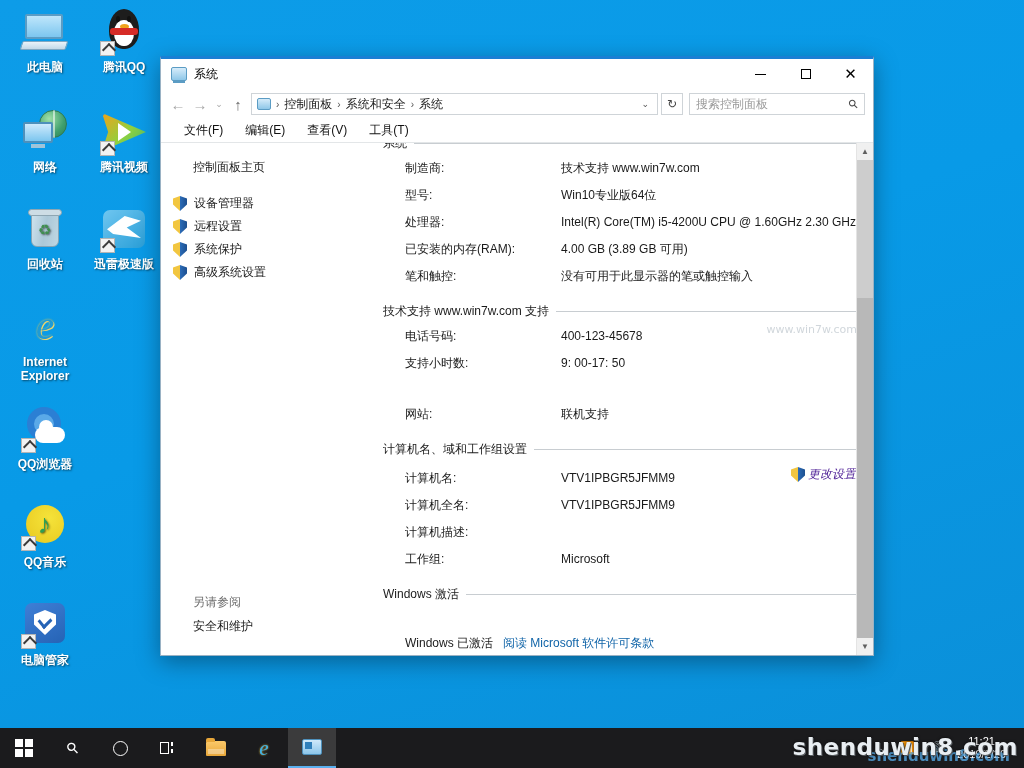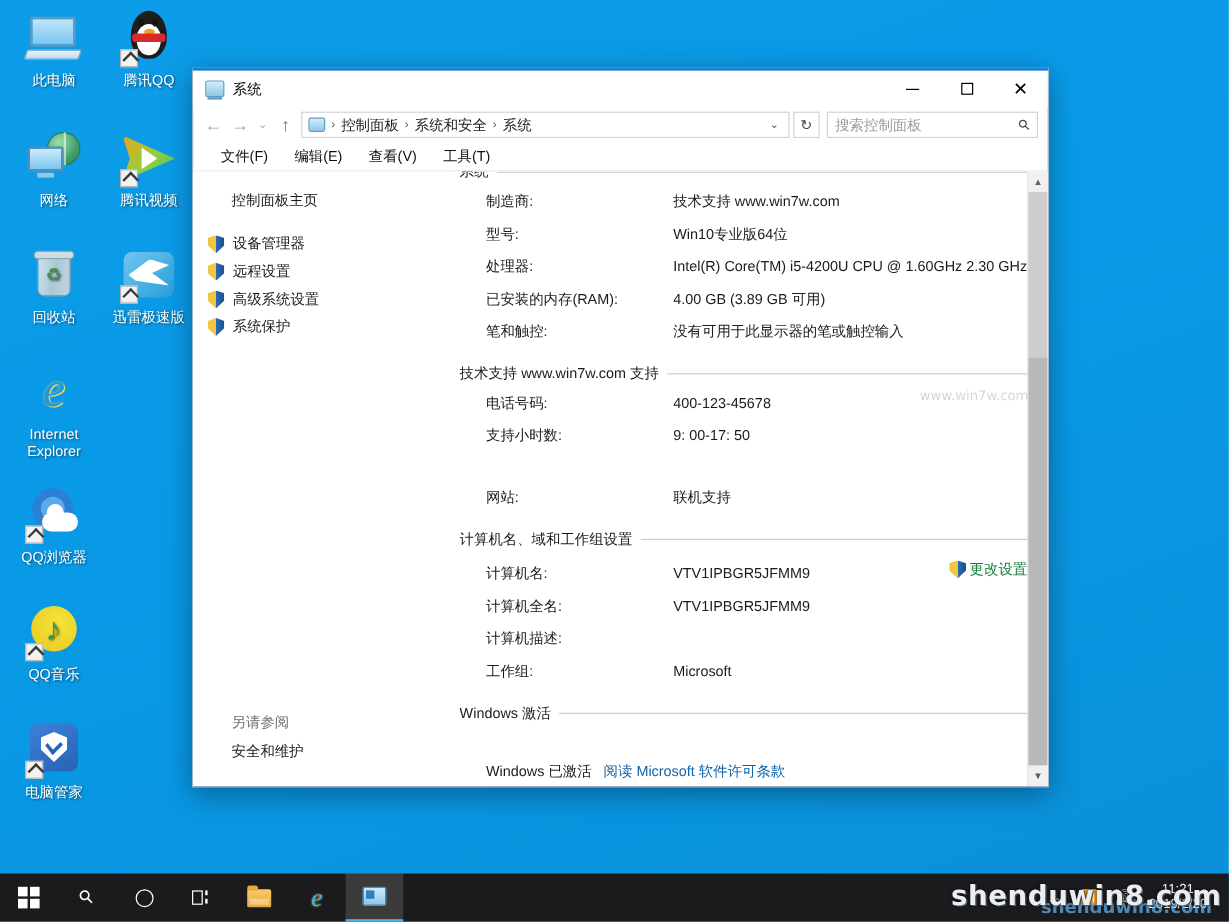--- a/index.html
+++ b/index.html
@@ -33,7 +33,7 @@
     margin: 0 auto 4px auto;
     position: relative;
   }
-  .dicon .label { display: block; }
+  .dicon .label { display: block; font-weight: bold; }
 
   
   .shortcut {

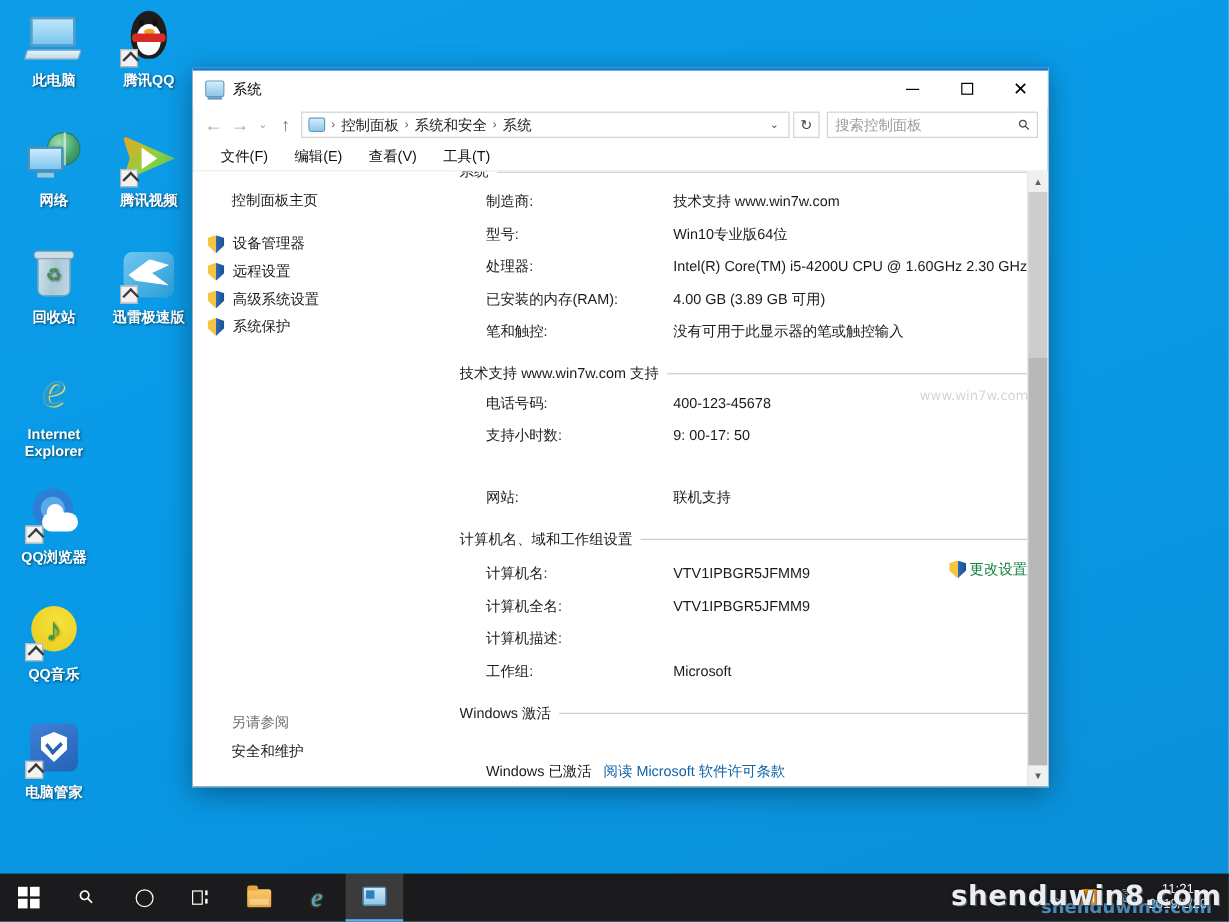--- a/index.html
+++ b/index.html
@@ -755,11 +755,11 @@
         </div>
         <div class="navitem">
           <span class="shield-ic"></span>
-          <span>高级系统设置</span>
+          <span>系统保护</span>
         </div>
         <div class="navitem">
           <span class="shield-ic"></span>
-          <span>系统保护</span>
+          <span>高级系统设置</span>
         </div>
         <div class="navspacer"></div>
         <div class="seealso">

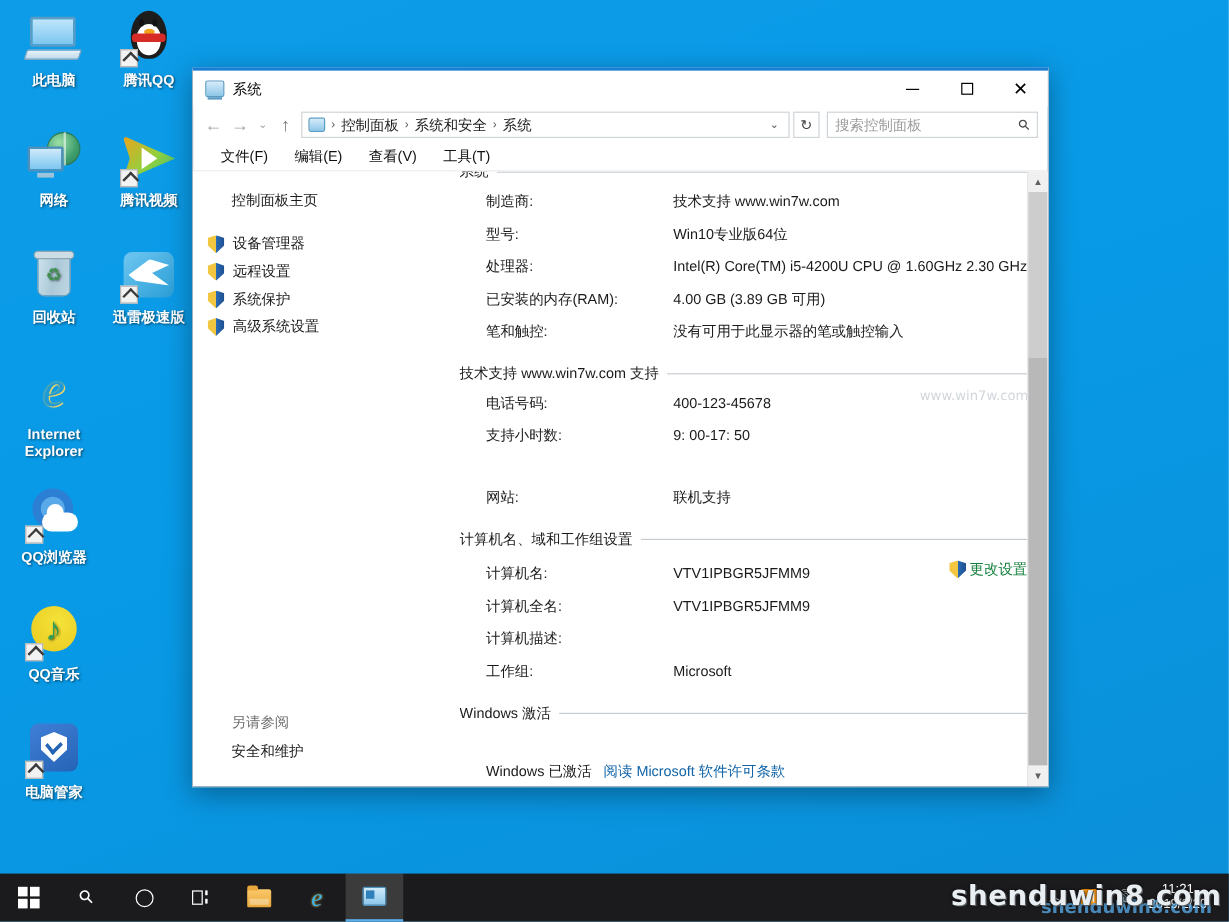--- a/index.html
+++ b/index.html
@@ -441,9 +441,10 @@
   .link { color: #1064a8; cursor: default; margin-top: 24px; }
   .row .act {
     display: flex; align-items: center;
-    color: #15803d;
+    color: #4c1d95;
     white-space: nowrap;
     cursor: default;
+    font-style: italic;
   }
   .row .act .shield-ic { margin-right: 3px; }
   .sect { margin-bottom: 14px; }

